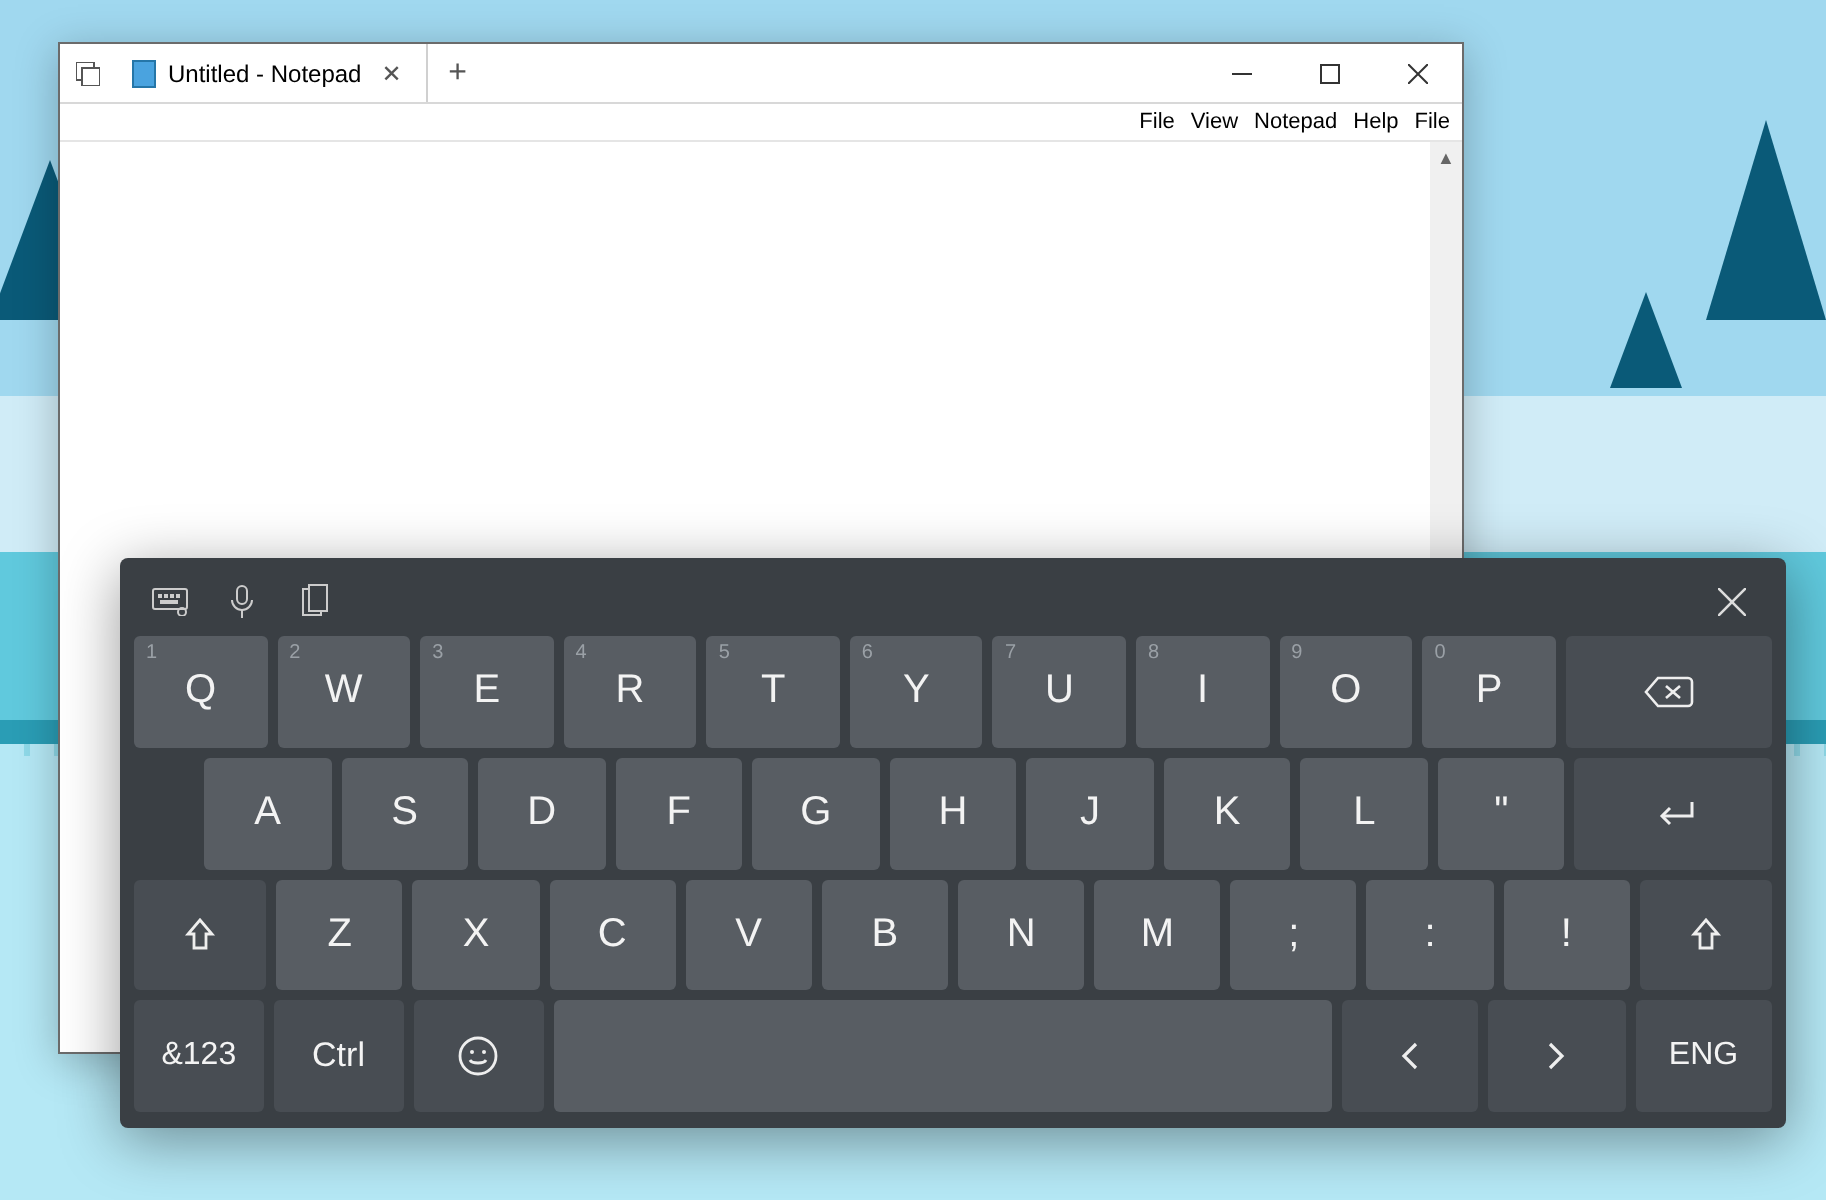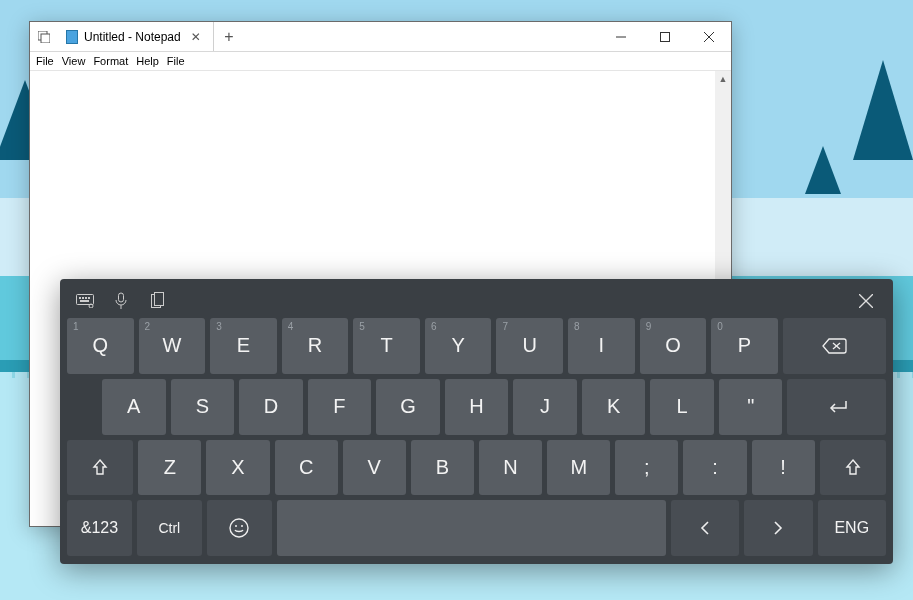--- a/index.html
+++ b/index.html
@@ -44,7 +44,7 @@
   .np-newtab { width:30px; display:flex; align-items:center; justify-content:center; color:#555; font-size:16px;}
   .np-ctrls { display:flex; }
   .np-ctrl { width:44px; display:flex; align-items:center; justify-content:center; color:#333; font-size:11px; }
-  .np-menubar { height:19px; display:flex; align-items:center; gap:0; font-size:11px; padding:0 2px; border-bottom:1px solid #e5e5e5;}
+  .np-menubar { height:19px; display:flex; align-items:center; gap:0; font-size:11px; padding:0 2px; border-bottom:1px solid #e5e5e5;justify-content:flex-end;}
   .np-menu { padding:1px 4px; }
   .np-body { flex:1; position:relative; }
   .np-text { position:absolute; inset:0 16px 0 0; border:none; outline:none; resize:none; font:13px Consolas,monospace; padding:2px;}

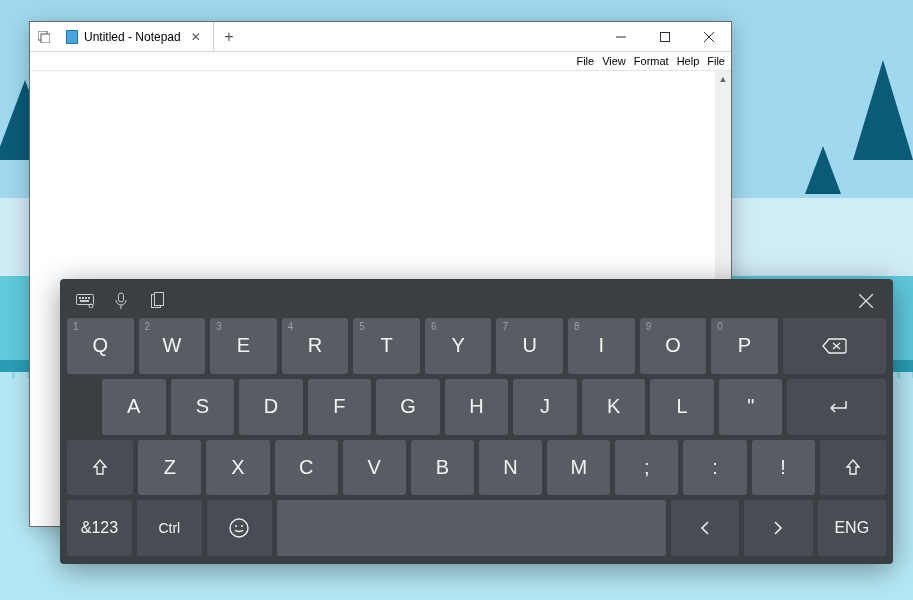--- a/index.html
+++ b/index.html
@@ -132,7 +132,7 @@
     <div class="np-menubar">
       <span class="np-menu">File</span>
       <span class="np-menu">View</span>
-      <span class="np-menu">Format</span>
+      <span class="np-menu">Notepad</span>
       <span class="np-menu">Help</span>
       <span class="np-menu">File</span>
     </div>

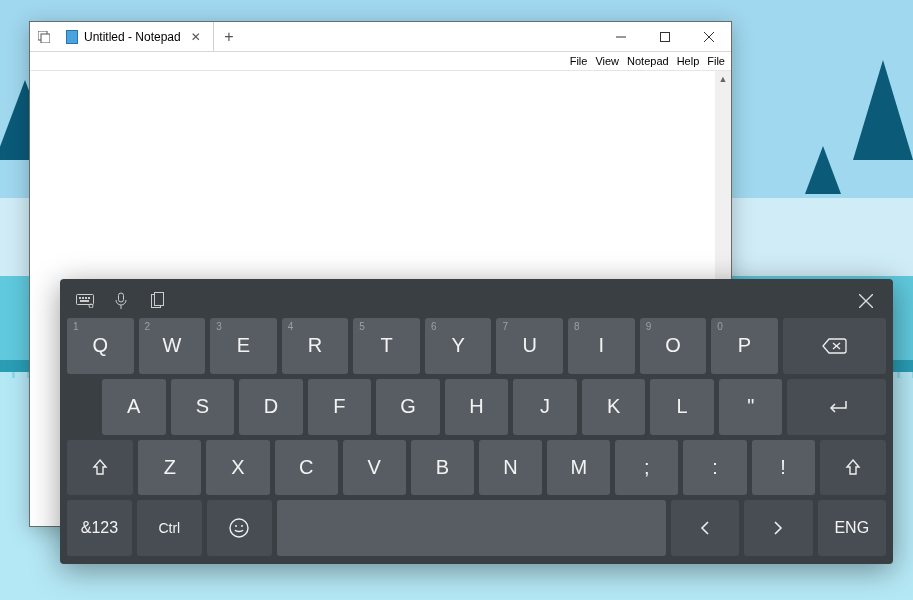--- a/index.html
+++ b/index.html
@@ -323,7 +323,7 @@
             <span style="font-size:16px">&amp;123</span>
           </div>
         <div class="key dark wCtrl">
-            <span style="font-size:14px">Ctrl</span>
+            <span style="font-size:17px">Ctrl</span>
           </div>
         <div class="key dark wEmoji">
           <svg width="22" height="22" viewBox="0 0 22 22">

